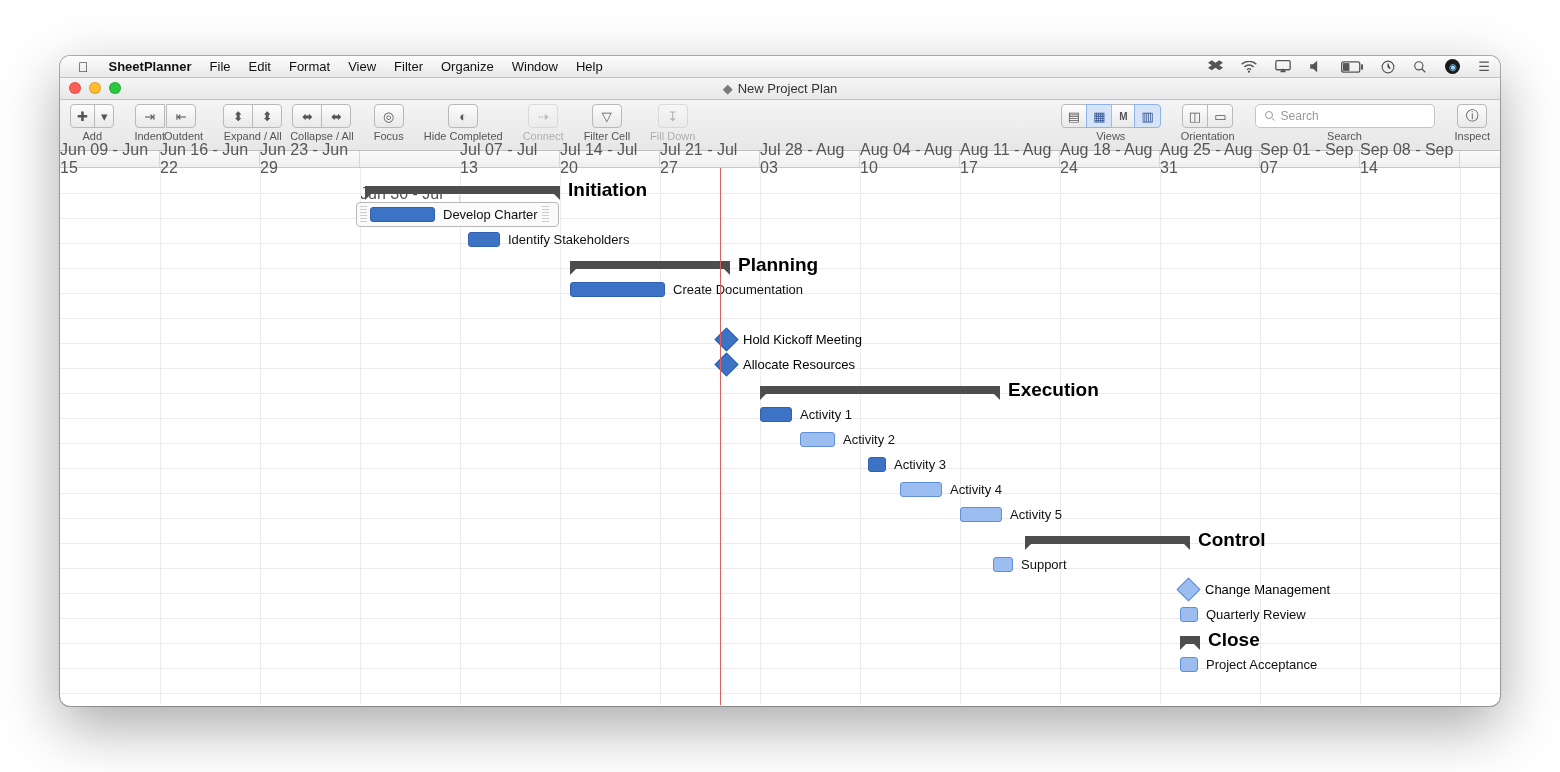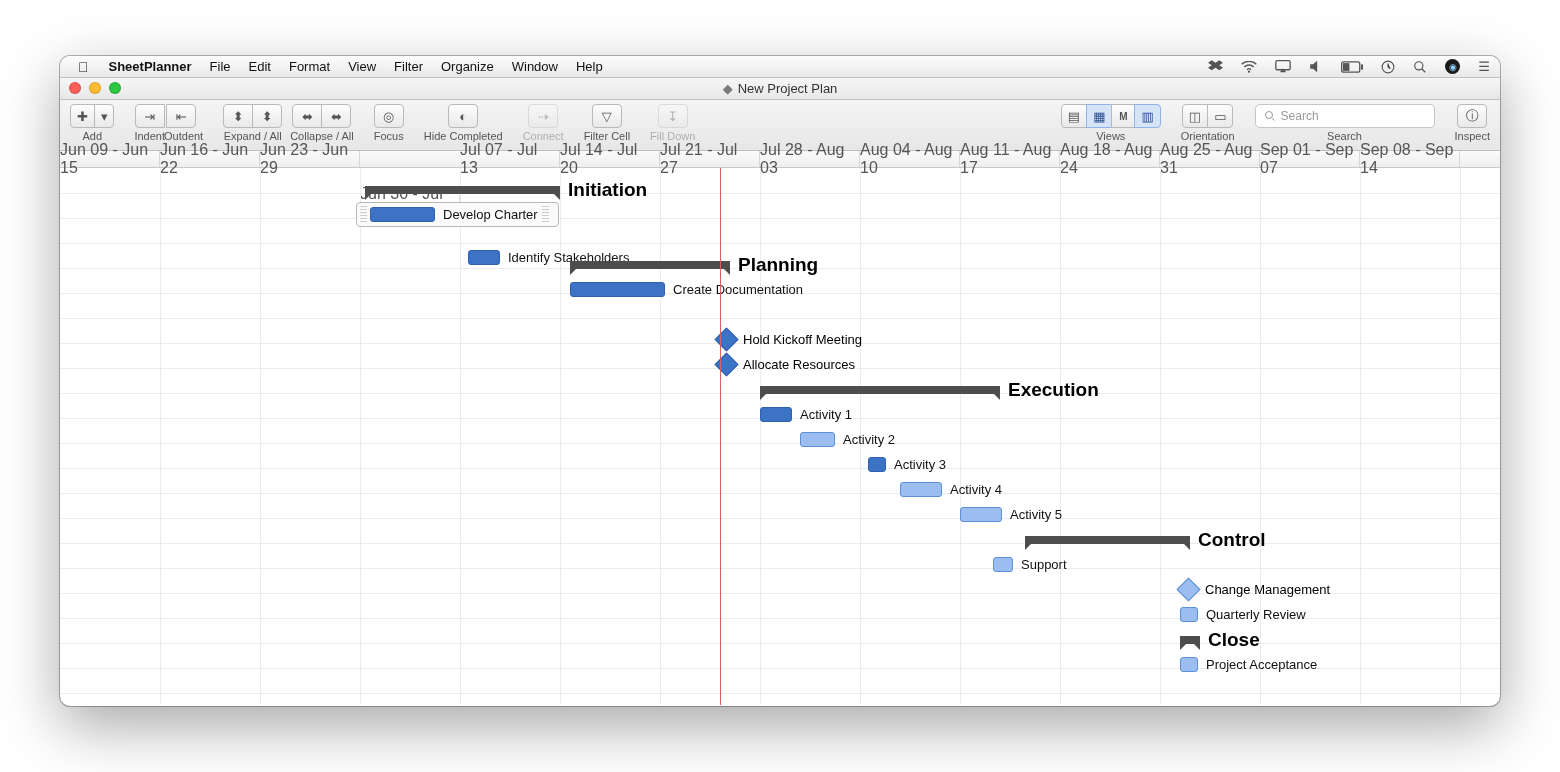--- a/index.html
+++ b/index.html
@@ -342,7 +342,7 @@
         <span class="lbl">Develop Charter</span>
         <div class="grip" style="margin-left:4px"></div>
       </div>
-      <div class="task" style="left: 408px; top: 59px; margin-top: 18px;">
+      <div class="task" style="left: 408px; top: 59px;">
         <div class="bar" style="width:32px"></div>
         <span class="lbl">Identify Stakeholders</span>
       </div>

